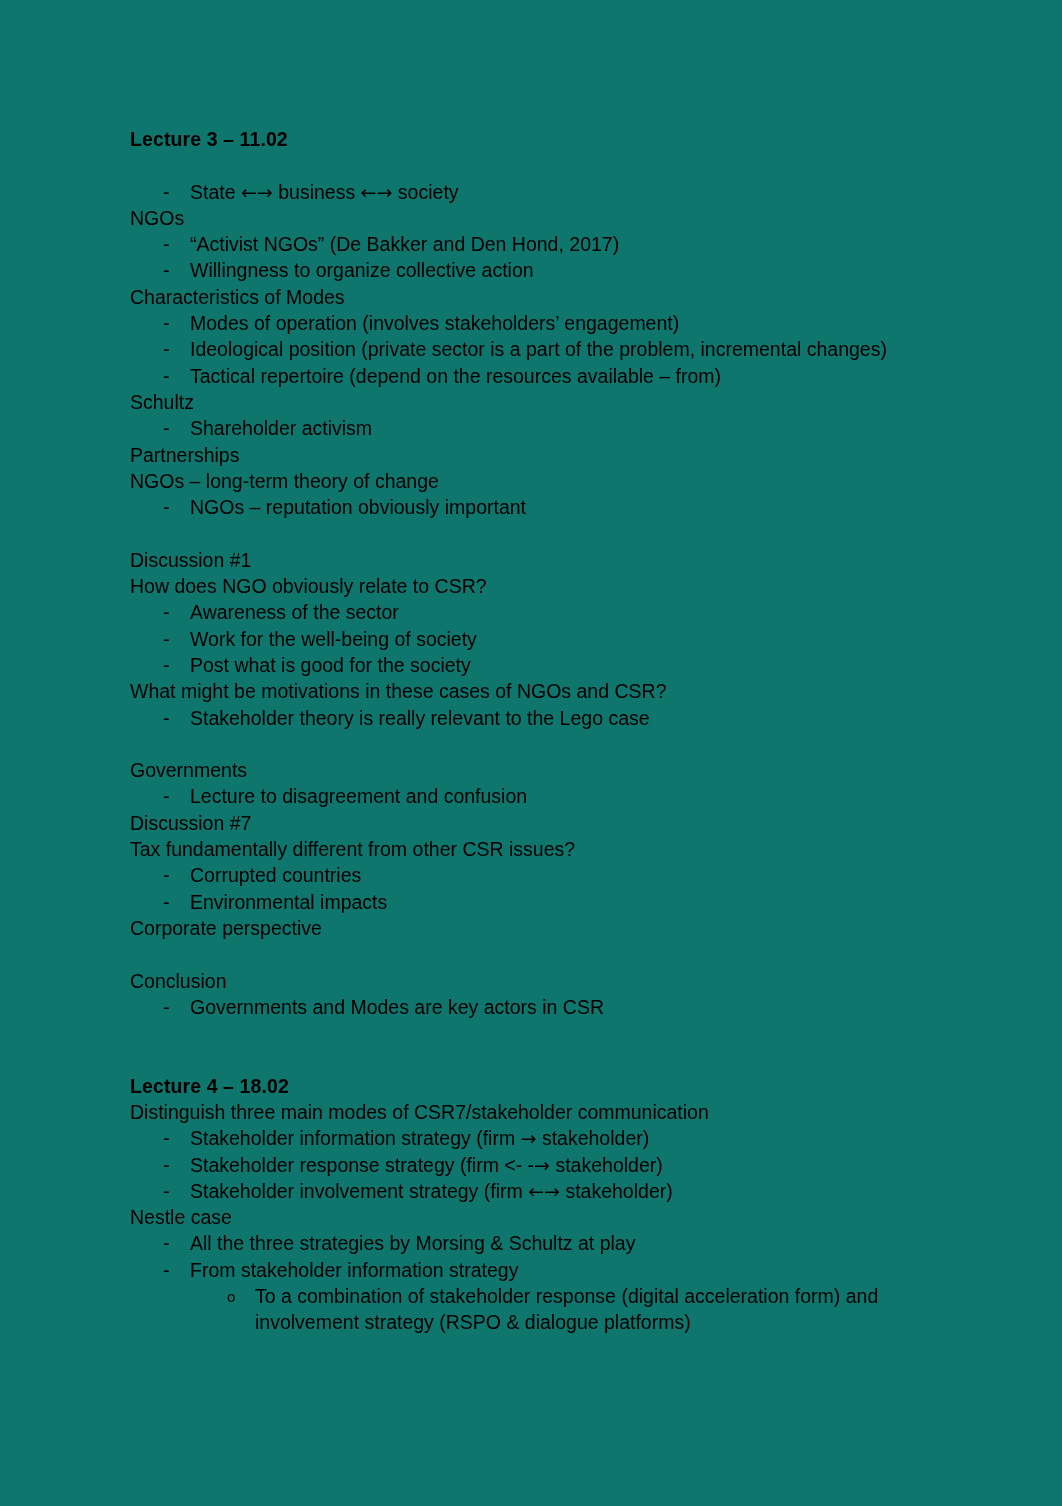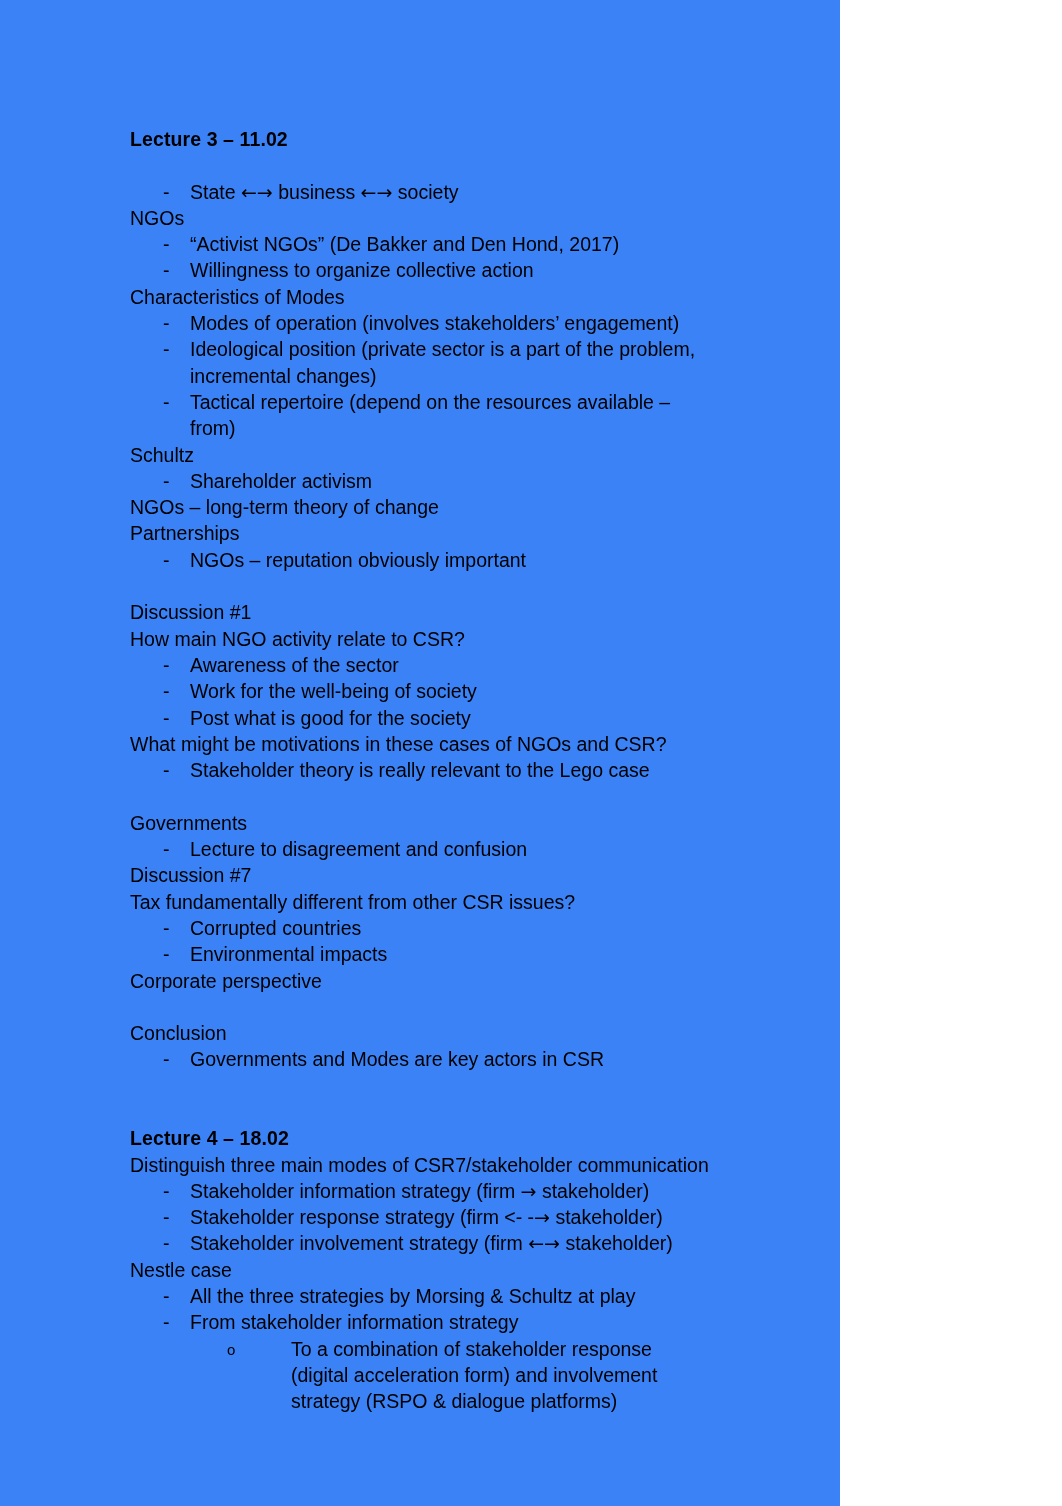--- a/index.html
+++ b/index.html
@@ -16,9 +16,9 @@
   }
   #page {
     position: relative;
-    width: 840px;
+    width: 1062px;
     height: 1506px;
-    background: #3b82f6;
+    background: #0f766e;
     box-sizing: border-box;
     padding: 126px 130px 0 130px;
   }

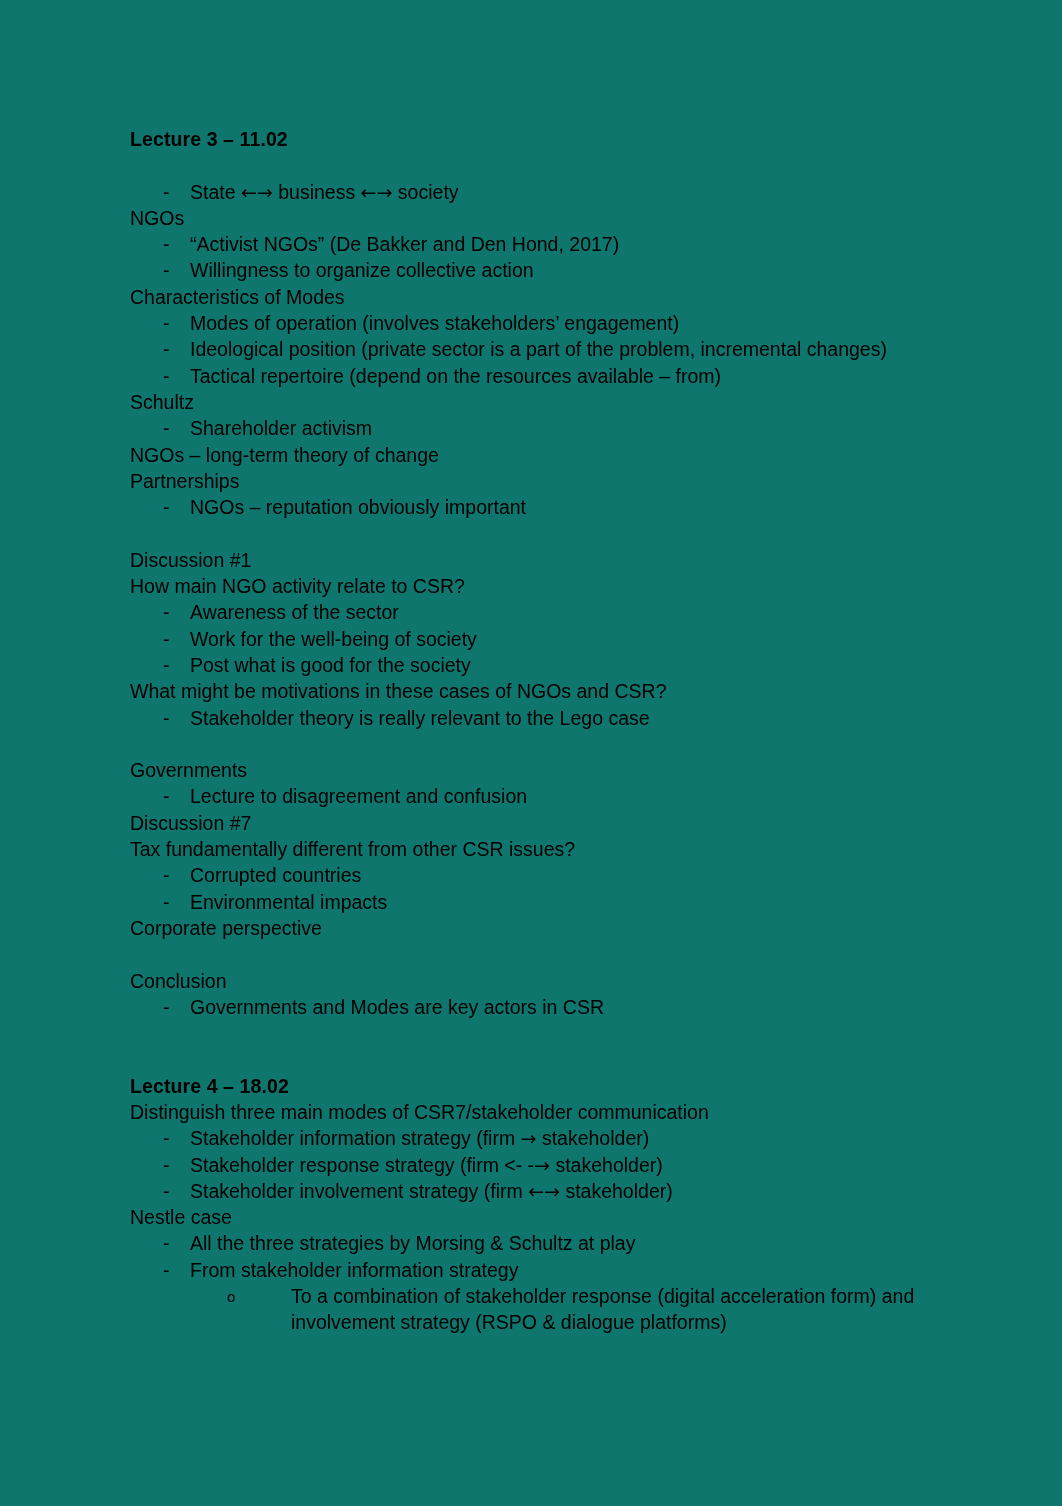--- a/index.html
+++ b/index.html
@@ -88,8 +88,8 @@
         <div class="line bullet"><span class="marker">-</span><span class="wrap">Tactical repertoire (depend on the resources available – from)</span></div>
         <div class="line topic">Schultz</div>
         <div class="line bullet"><span class="marker">-</span><span class="wrap">Shareholder activism</span></div>
+        <div class="line topic">Partnerships</div>
         <div class="line topic">NGOs – long-term theory of change</div>
-        <div class="line topic">Partnerships</div>
         <div class="line bullet"><span class="marker">-</span><span class="wrap">NGOs – reputation obviously important</span></div>
         <div class="line blank">&nbsp;</div>
         <div class="line topic">Discussion #1</div>

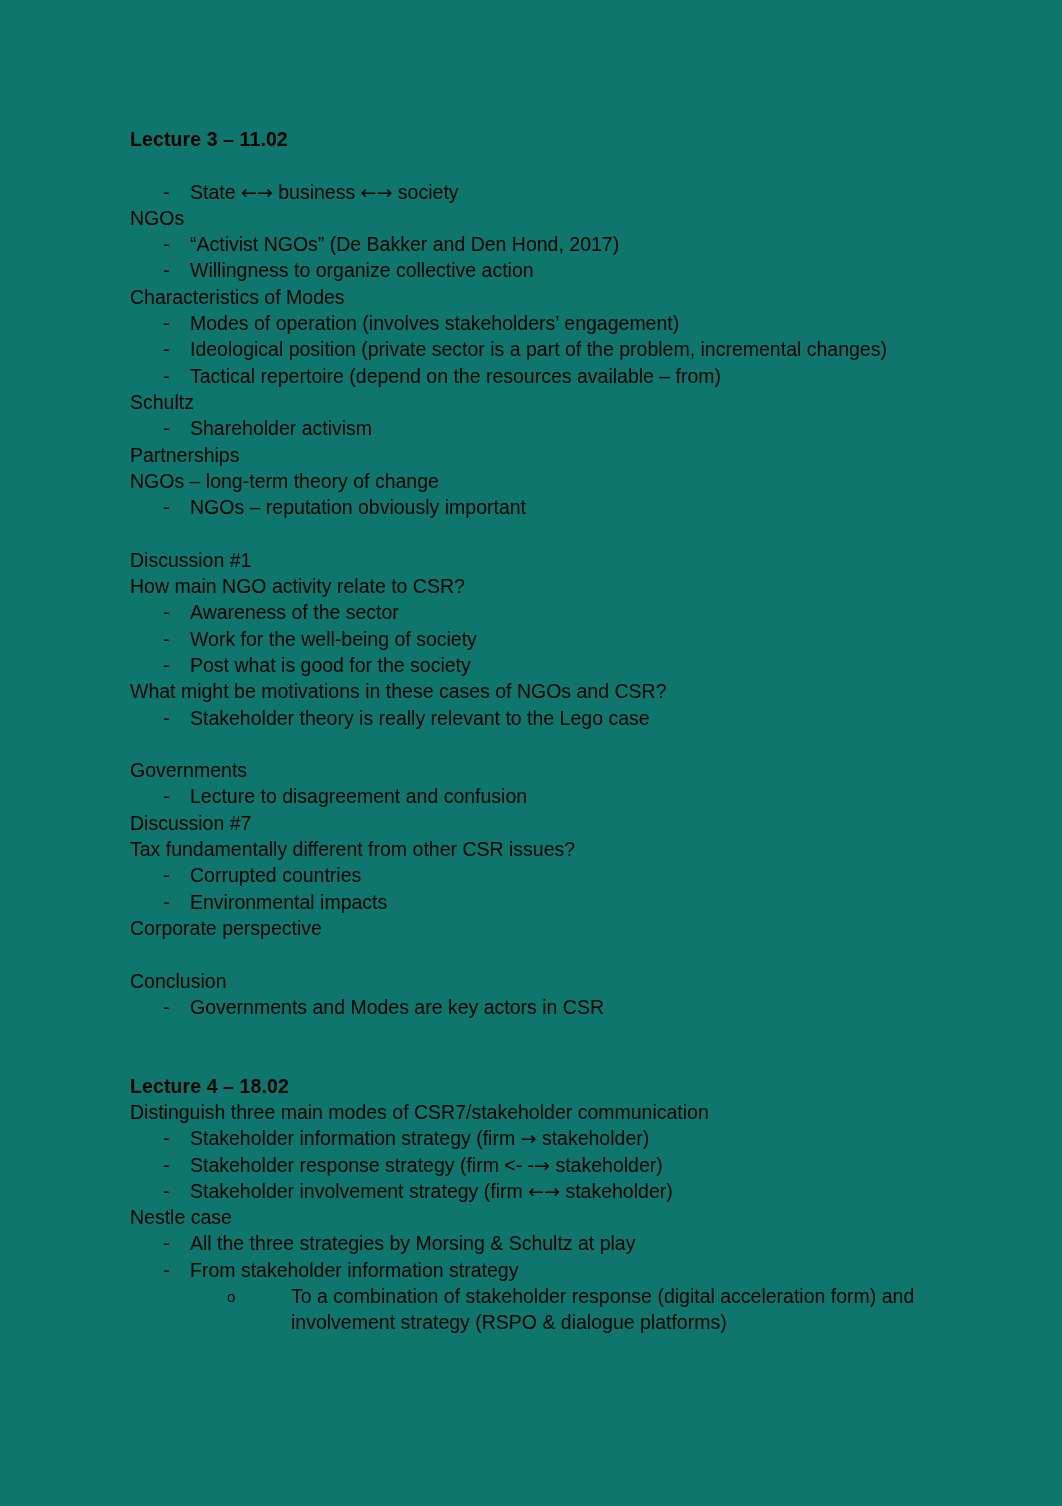--- a/index.html
+++ b/index.html
@@ -93,7 +93,7 @@
         <div class="line bullet"><span class="marker">-</span><span class="wrap">NGOs – reputation obviously important</span></div>
         <div class="line blank">&nbsp;</div>
         <div class="line topic">Discussion #1</div>
-        <div class="line topic">How main NGO activity relate to CSR?</div>
+        <div class="line topic">How does NGO obviously relate to CSR?</div>
         <div class="line bullet"><span class="marker">-</span><span class="wrap">Awareness of the sector</span></div>
         <div class="line bullet"><span class="marker">-</span><span class="wrap">Work for the well-being of society</span></div>
         <div class="line bullet"><span class="marker">-</span><span class="wrap">Post what is good for the society</span></div>

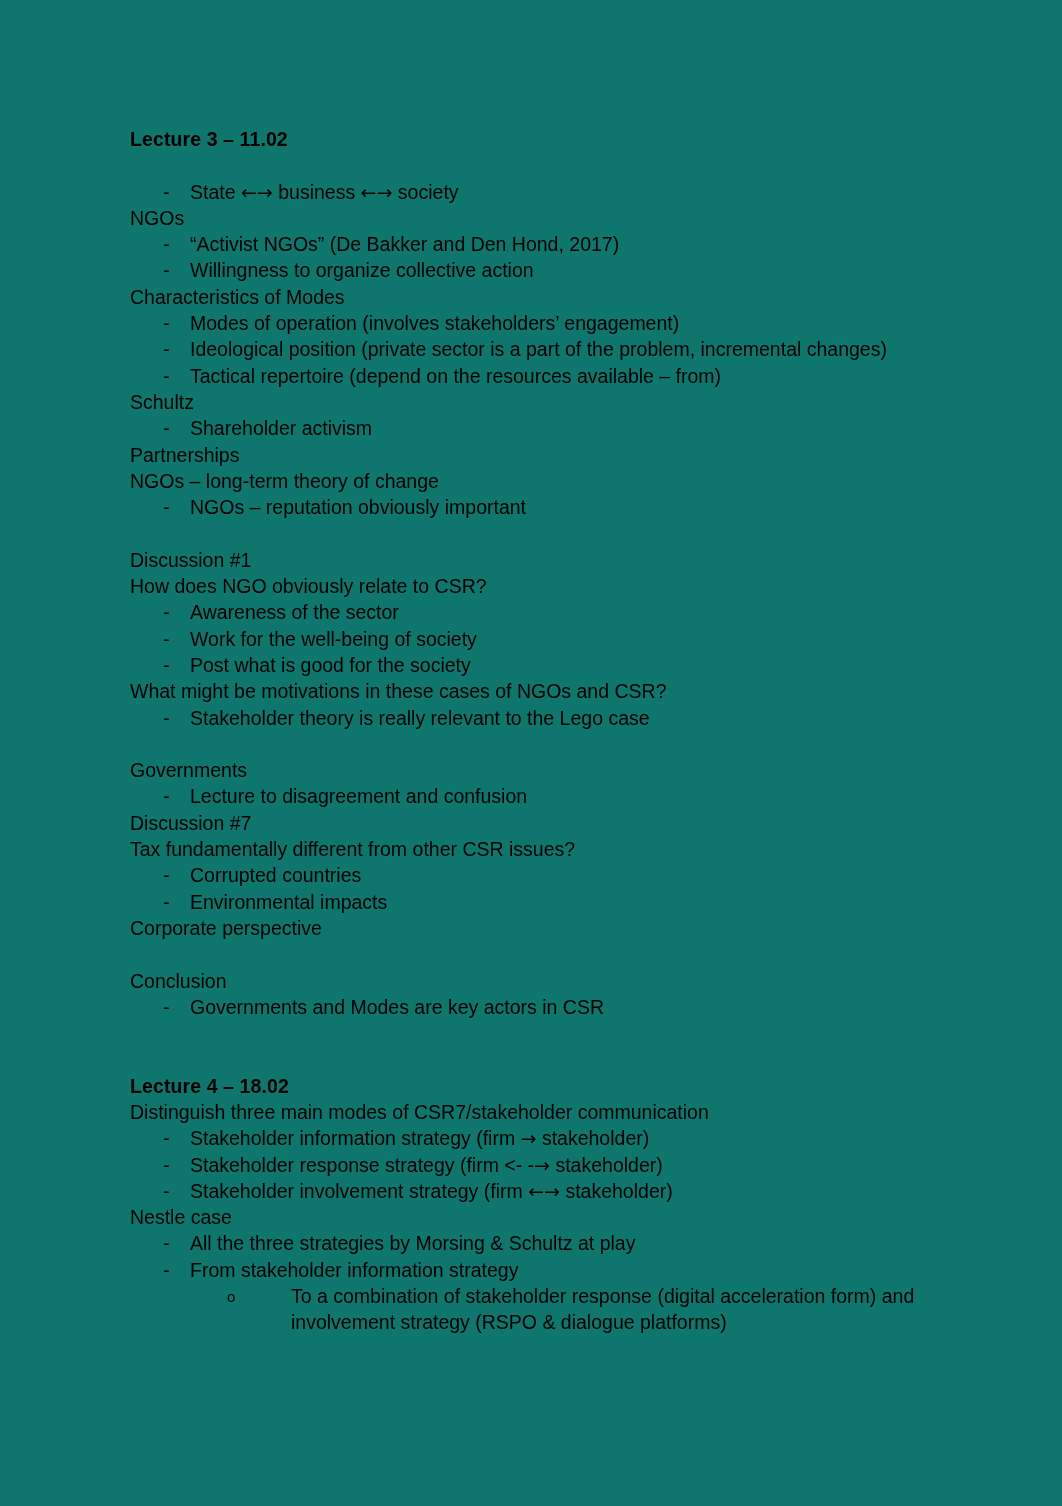--- a/index.html
+++ b/index.html
@@ -63,7 +63,6 @@
   .subbullet .wrap {
     display: block;
     max-width: 640px;
-    margin-left: 36px;
   }
   .arrow {
     font-family: "DejaVu Sans", sans-serif;

